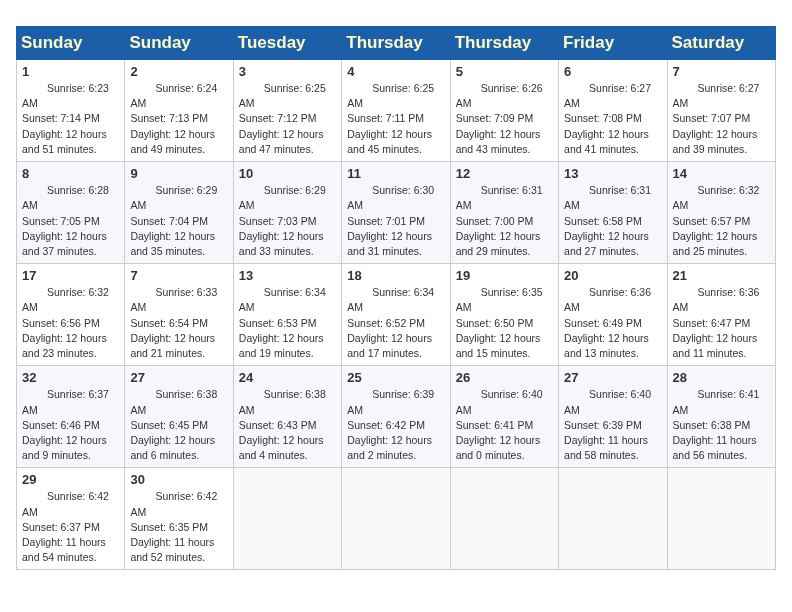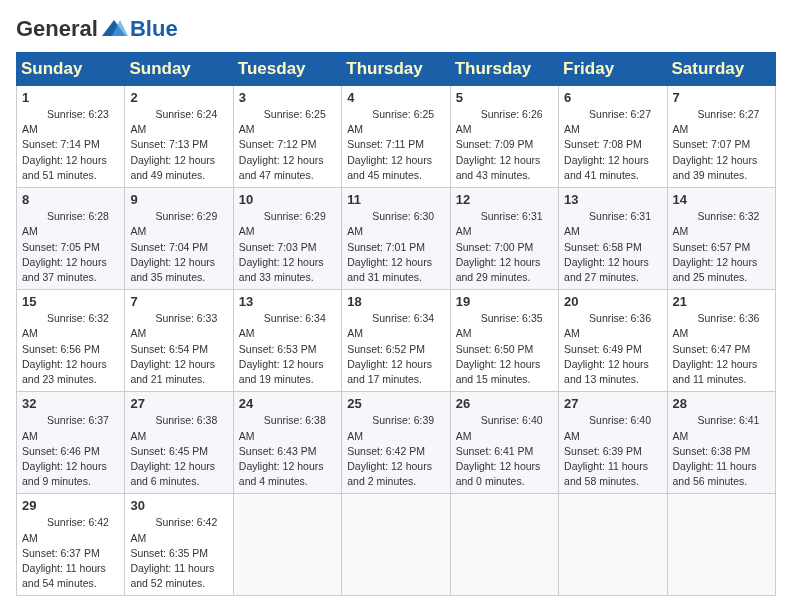--- a/index.html
+++ b/index.html
@@ -90,16 +90,6 @@
 <body>
 
 <div class="header-area">
-  <div class="logo">
-    <div class="logo-text">
-      <span class="logo-general">General</span>
-      <svg class="logo-icon" viewBox="0 0 28 22">
-        <polygon points="14,2 26,18 2,18" fill="#1a5fa8"></polygon>
-        <polygon points="20,2 28,18 12,18" fill="#4fa3e0" opacity="0.7"></polygon>
-      </svg>
-      <span class="logo-blue">Blue</span>
-    </div>
-  </div>
 </div>
 
 <table class="calendar">

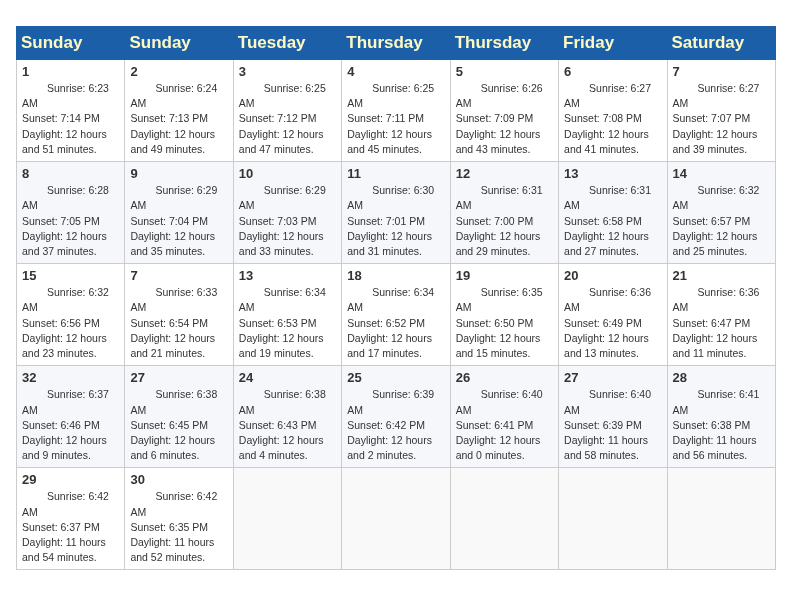--- a/index.html
+++ b/index.html
@@ -138,7 +138,7 @@
         <span class="day-info">Sunrise: 6:32 AM<br>Sunset: 6:57 PM<br>Daylight: 12 hours and 25 minutes.</span></td>
       </tr>
       <tr>
-        <td><span class="day-num">15</span>
+        <td><span class="day-num">17</span>
         <span class="day-info">Sunrise: 6:32 AM<br>Sunset: 6:56 PM<br>Daylight: 12 hours and 23 minutes.</span></td>
         <td><span class="day-num">7</span>
         <span class="day-info">Sunrise: 6:33 AM<br>Sunset: 6:54 PM<br>Daylight: 12 hours and 21 minutes.</span></td>

